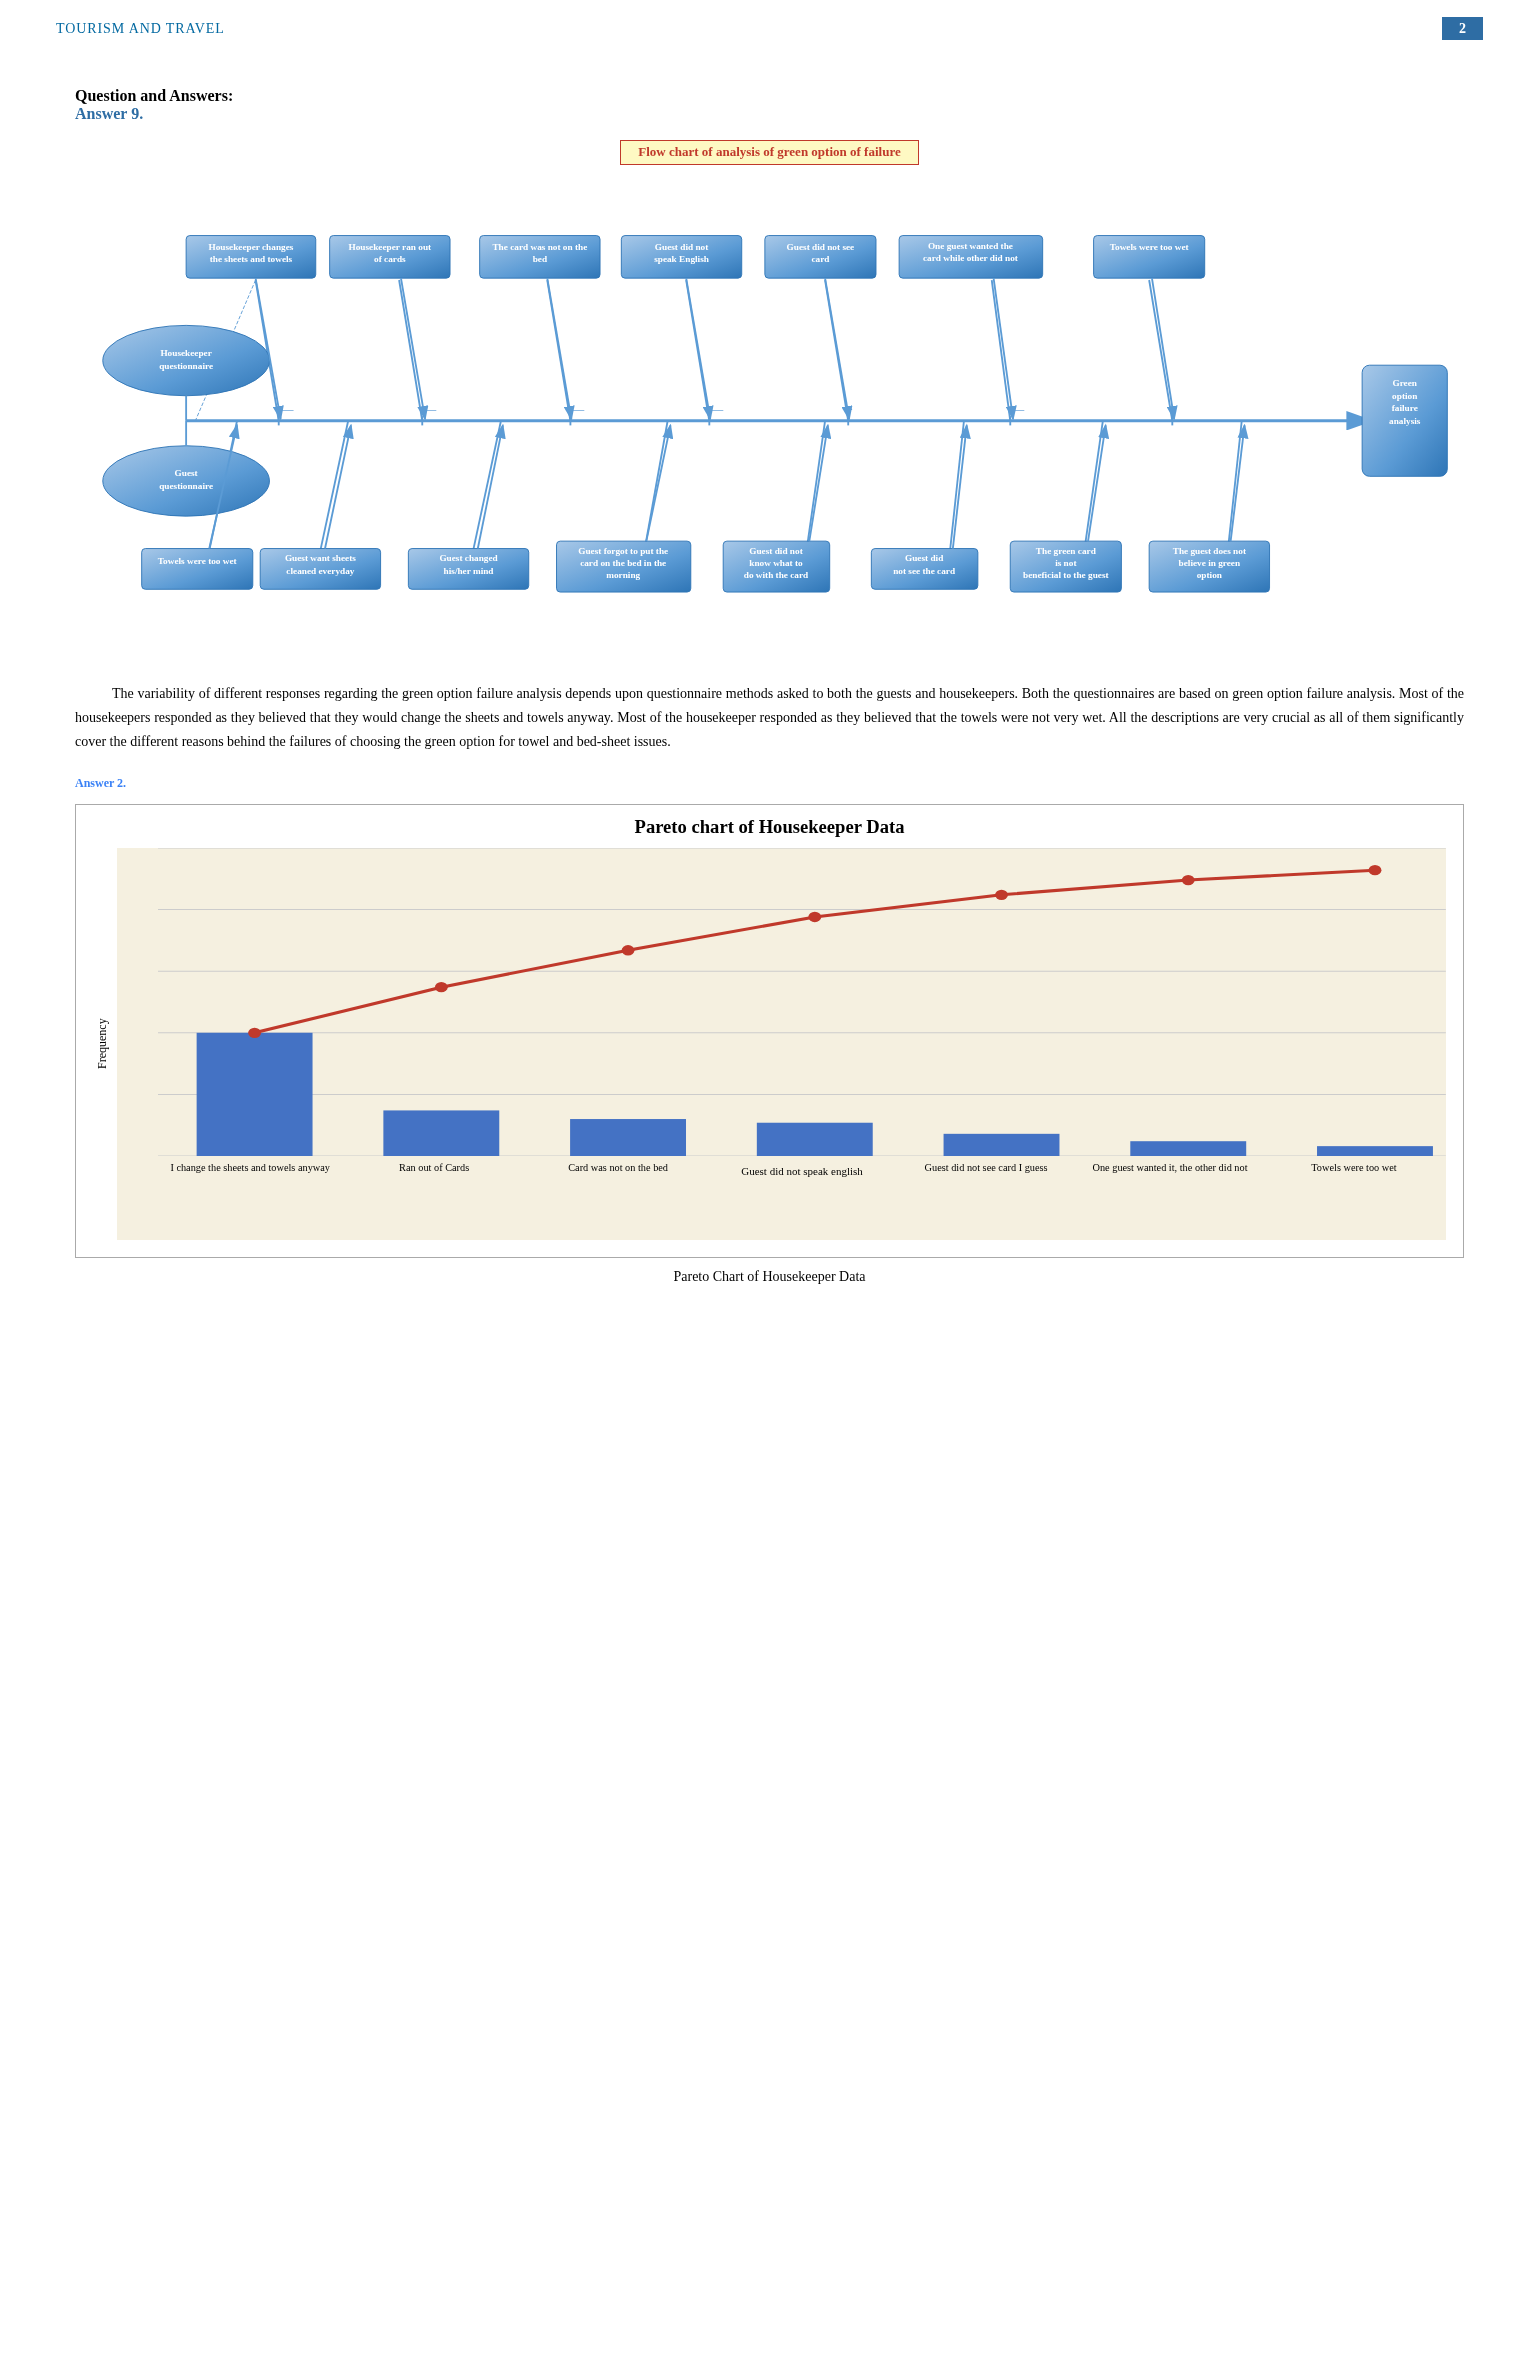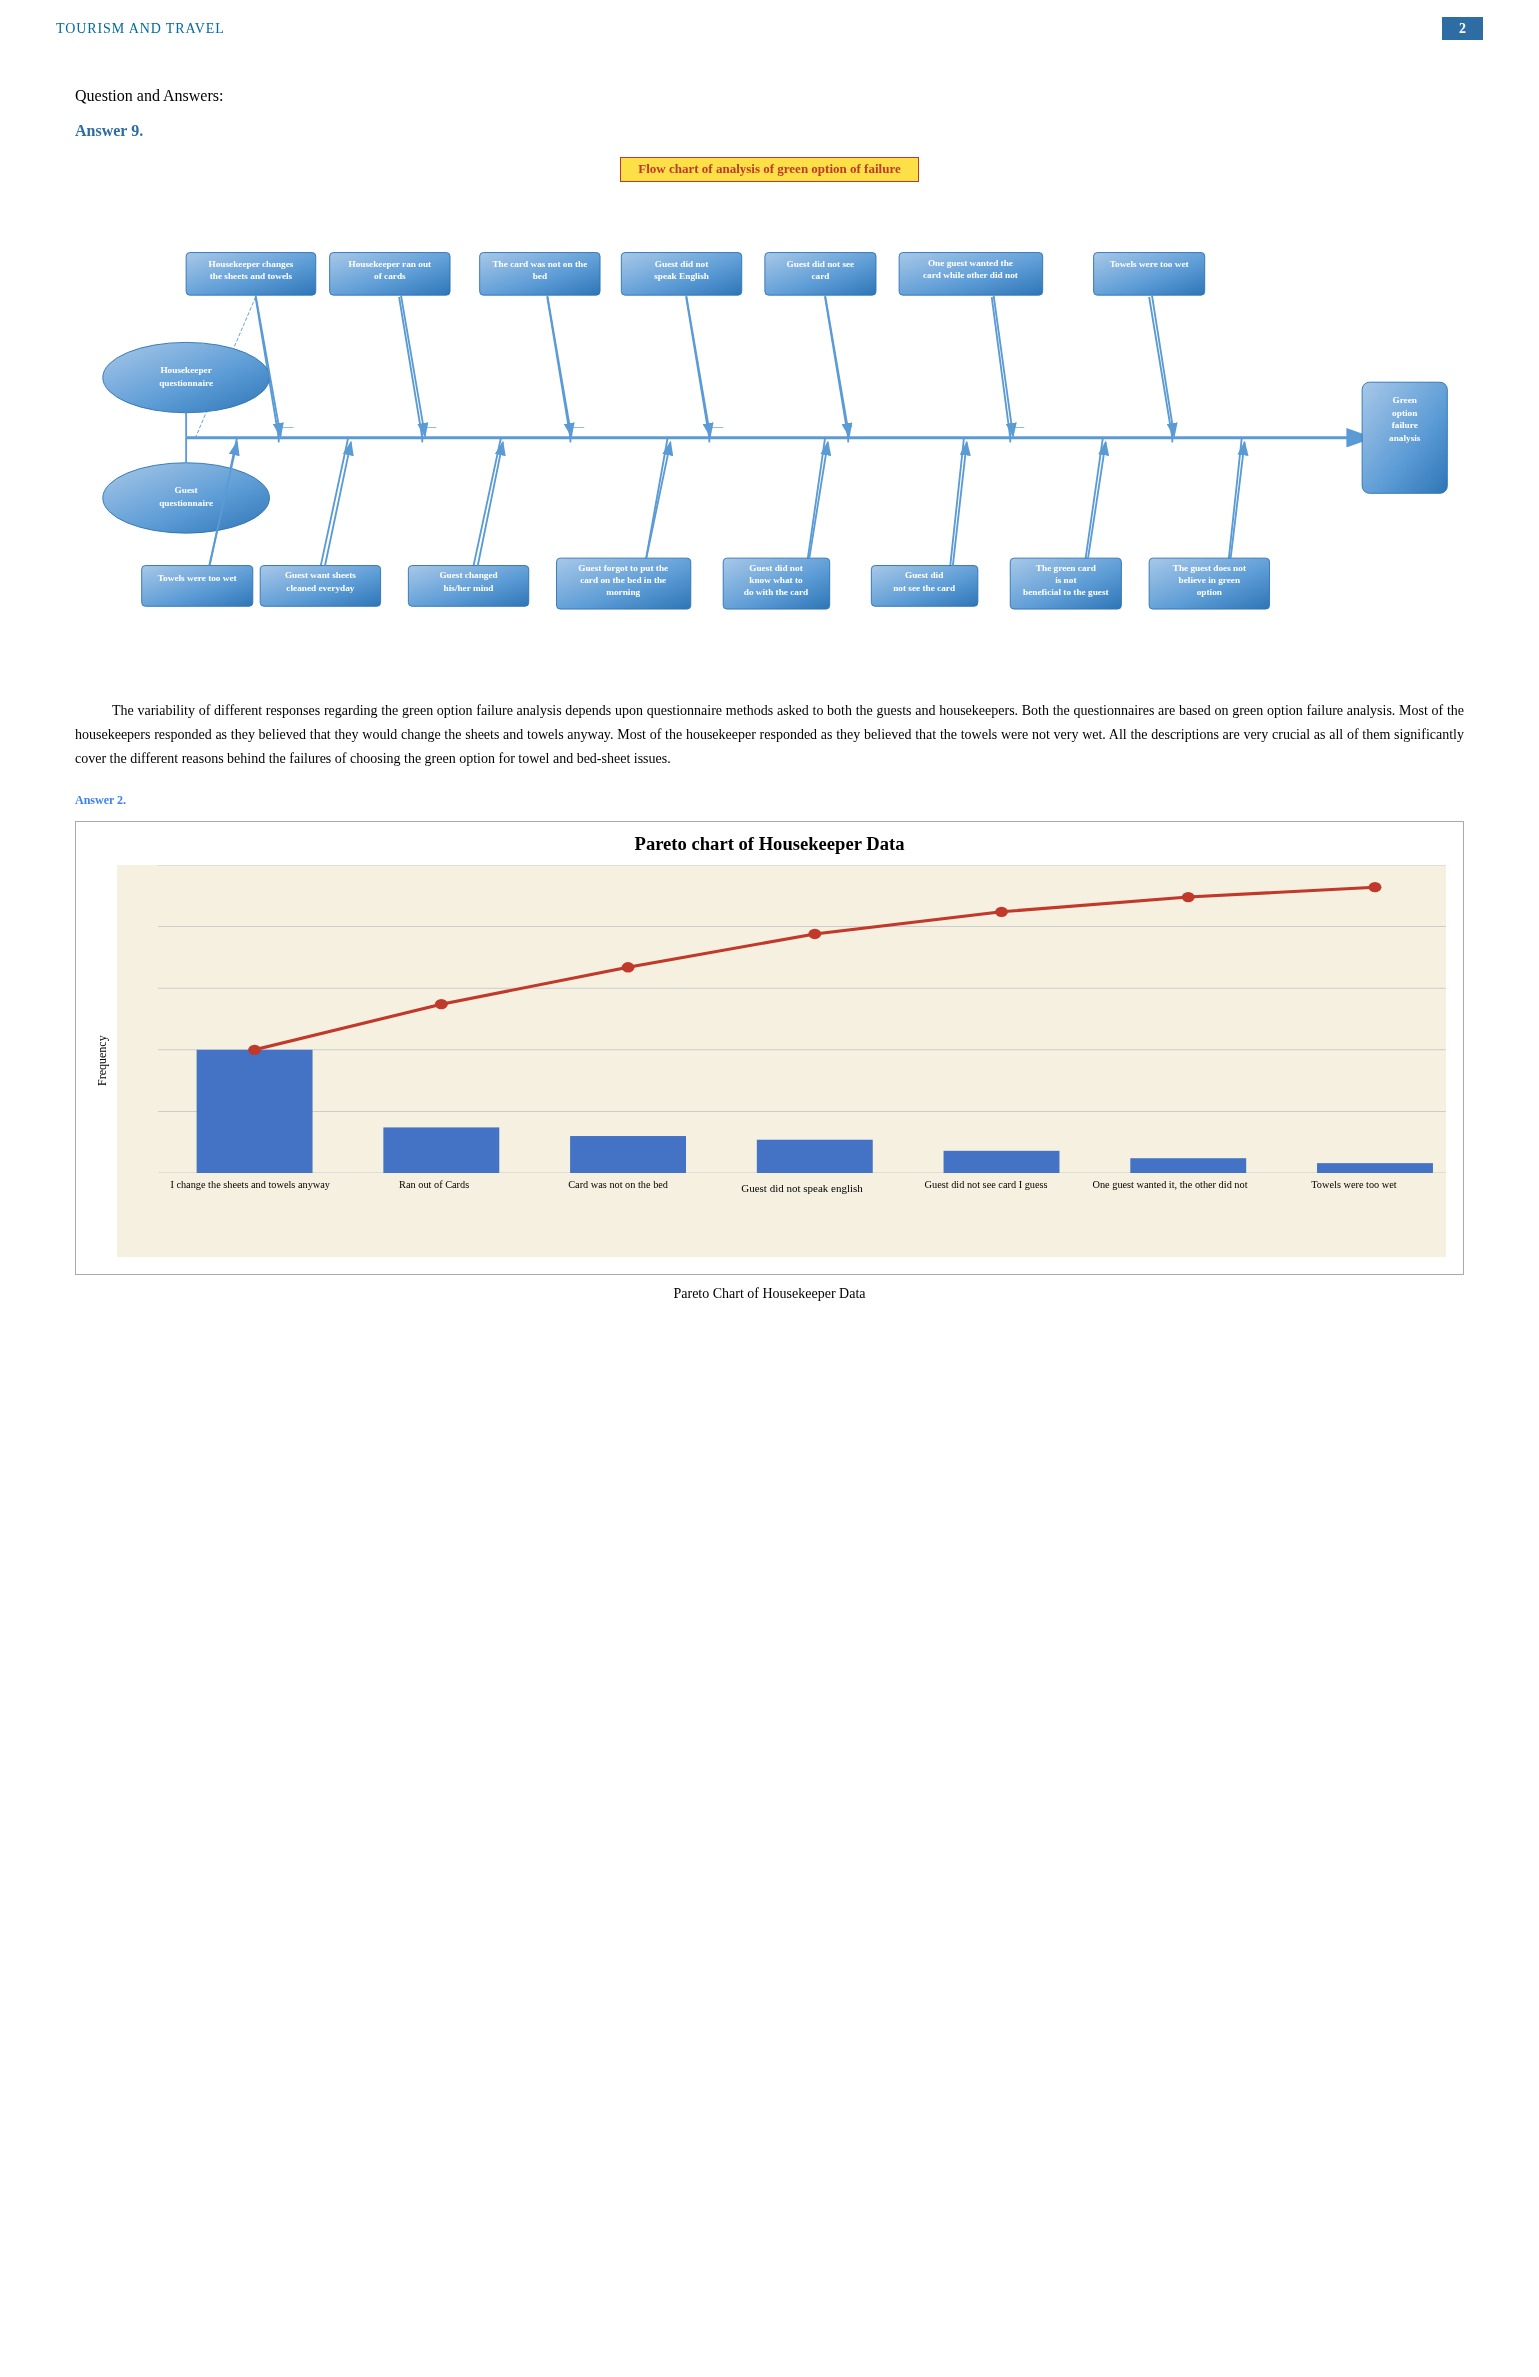--- a/index.html
+++ b/index.html
@@ -43,8 +43,7 @@
 
     .section-title {
       font-size: 16px;
-      font-weight: normal;
-      margin-bottom: 17px;
+      font-weight: bold;
     }
 
     .answer-label {

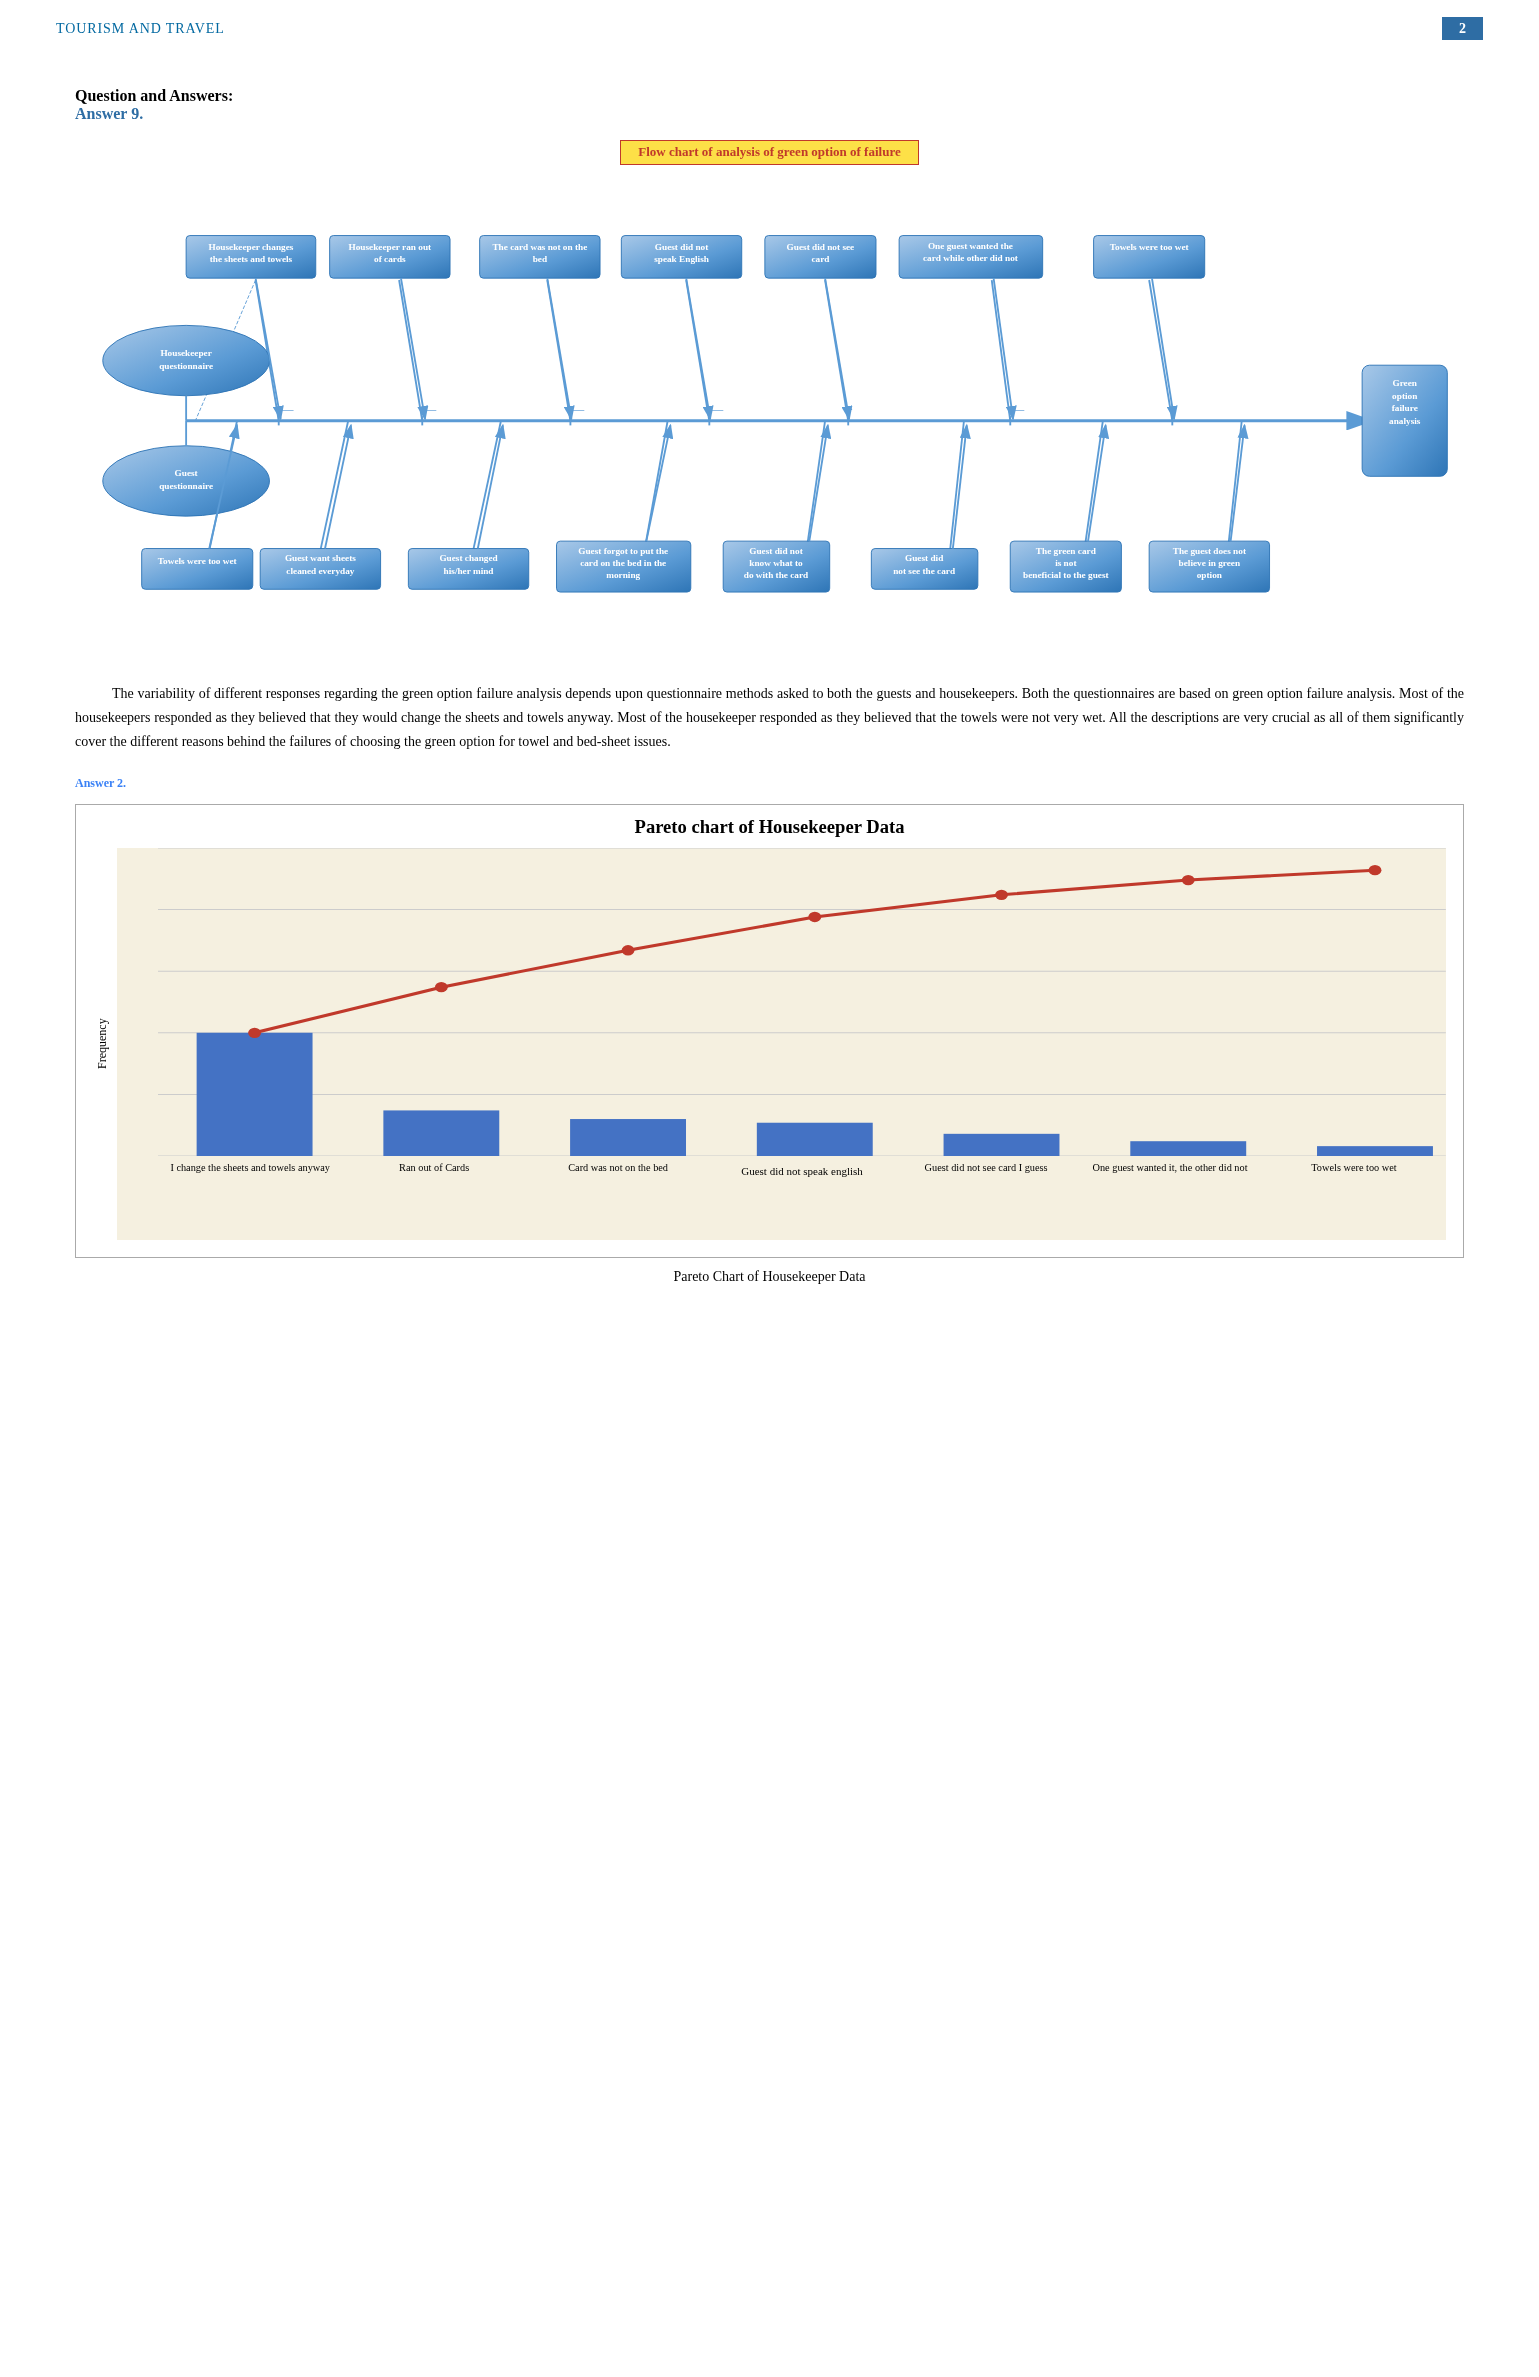--- a/index.html
+++ b/index.html
@@ -69,7 +69,7 @@
       color: #c0392b;
       text-align: left;
       margin-bottom: 9.3px;
-      background: #fde047;
+      background: #fef9c3;
     }
 
     .flowchart-title-wrapper {

